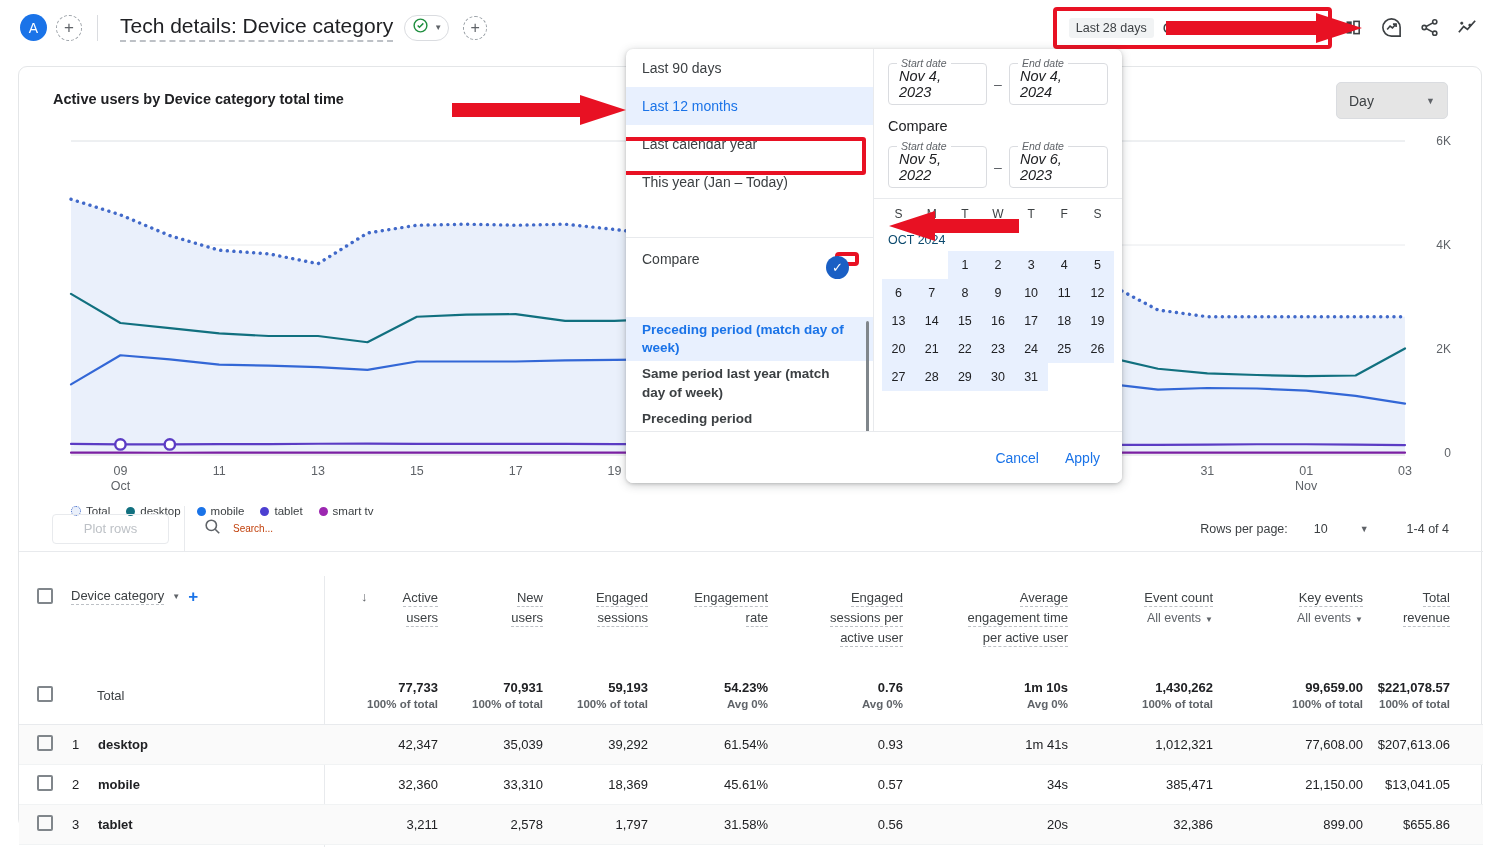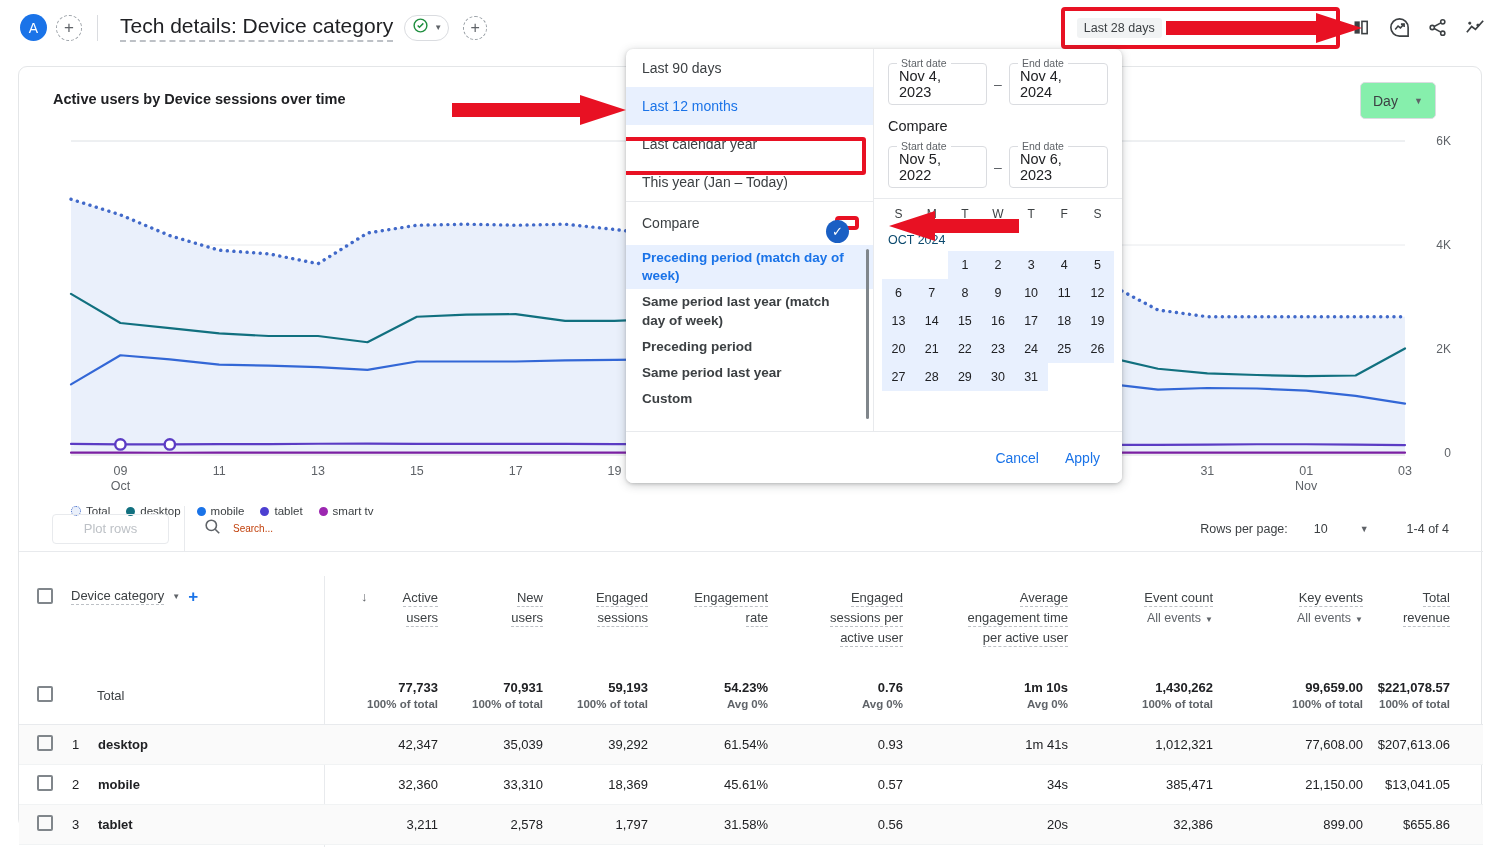--- a/index.html
+++ b/index.html
@@ -46,7 +46,7 @@
     font-size:16px;margin-left:14px;flex:none;line-height:1;
   }
 
-  .topright { margin-left:auto; display:flex; align-items:center; padding-right:8px; }
+  .topright { margin-left:auto; display:flex; align-items:center; padding-right:16px; }
 
   .daterange-highlight {
     border:4px solid #e81123; border-radius:4px; padding:2px;

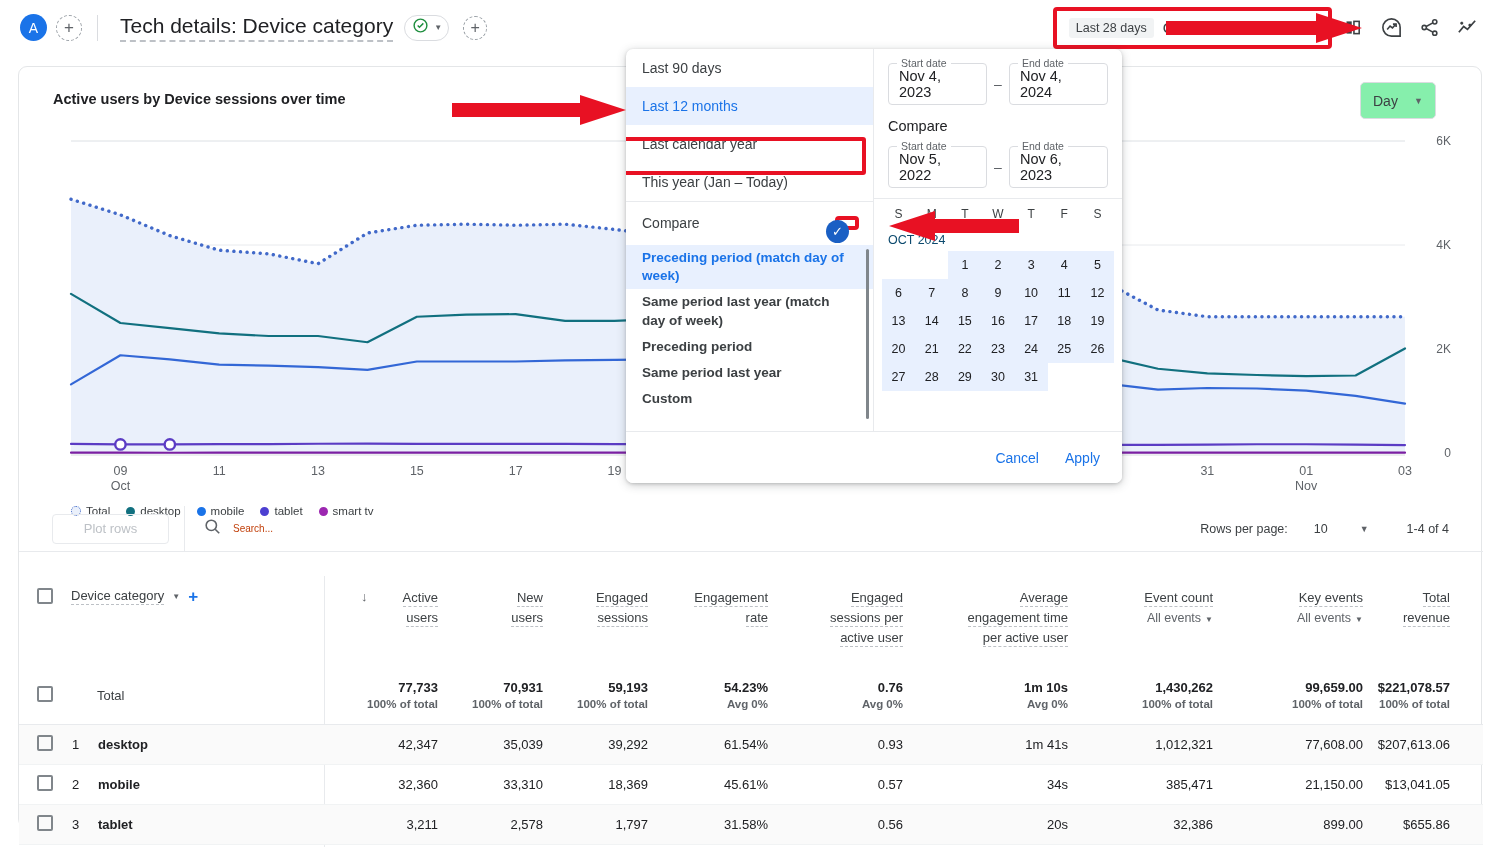--- a/index.html
+++ b/index.html
@@ -165,6 +165,7 @@
   .picker-left {
     width:248px; border-right:1px solid #e8eaed; display:flex; flex-direction:column;
     position:relative;
+    gap:36px;
   }
   .preset {
     height:38px; display:flex; align-items:center; padding:0 0 0 16px;

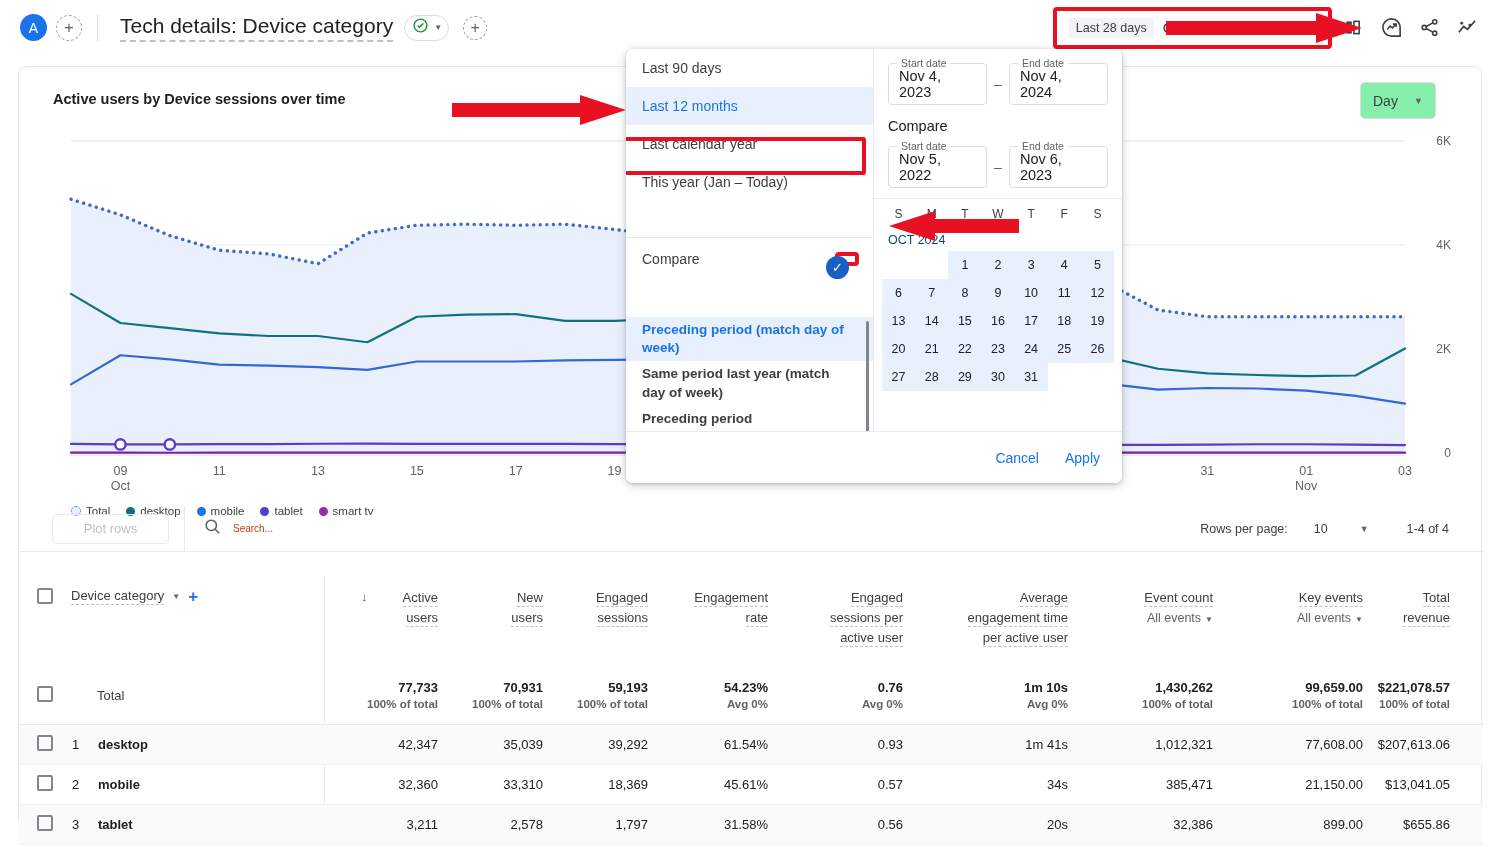--- a/index.html
+++ b/index.html
@@ -201,7 +201,7 @@
 
   .picker-right { flex:1; display:flex; flex-direction:column; min-width:0; }
   .date-fields { padding:14px 14px 0 14px; }
-  .df-row { display:flex; align-items:center; gap:7px; }
+  .df-row { display:flex; align-items:center; gap:7px;font-style:italic; }
   .df {
     flex:1; height:42px; border:1px solid #dadce0; border-radius:4px;
     position:relative; display:flex; align-items:center; padding:0 10px;

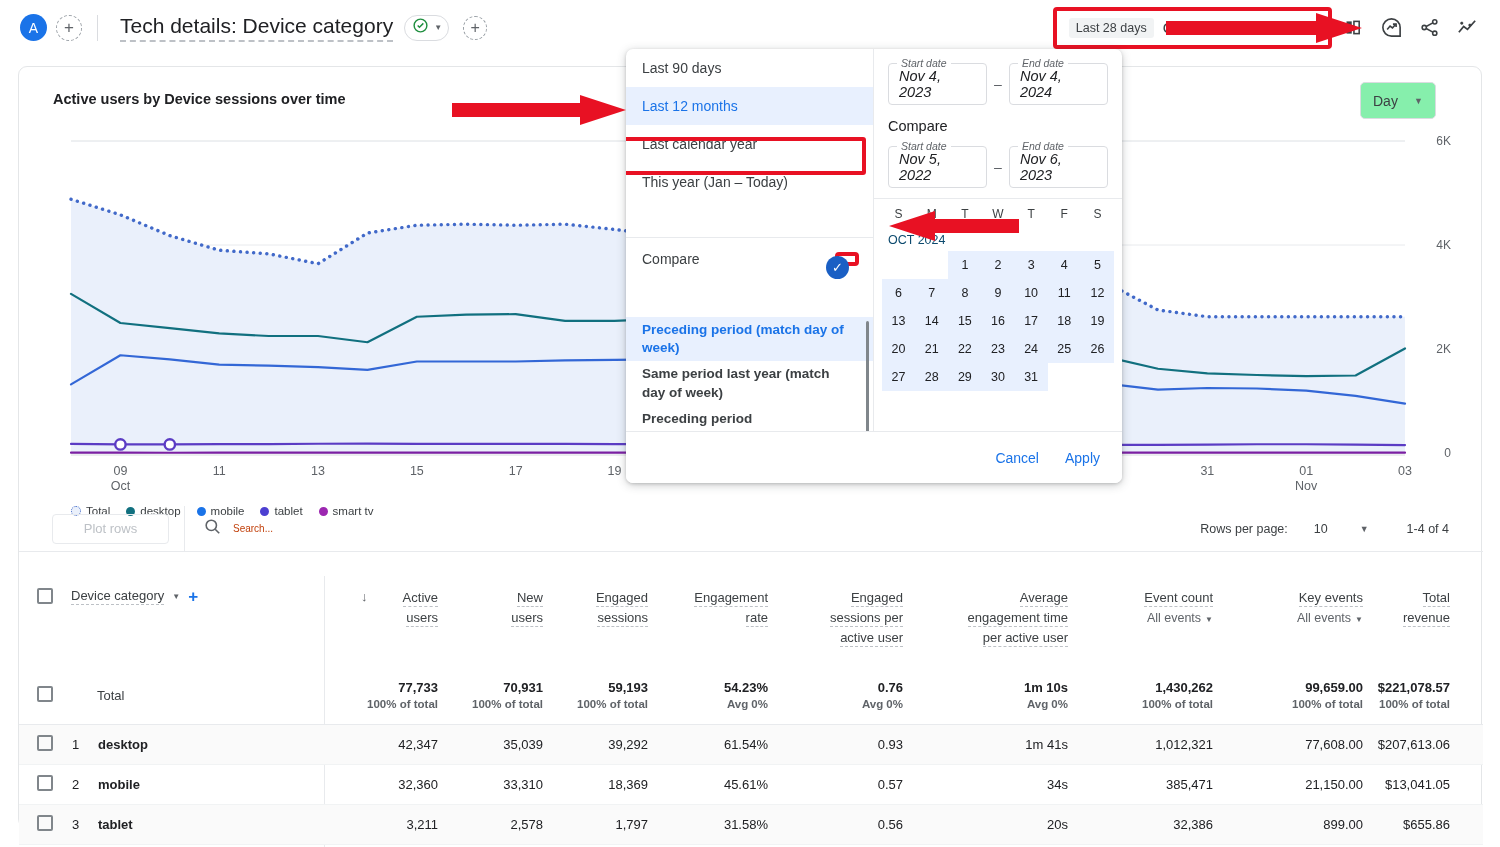--- a/index.html
+++ b/index.html
@@ -300,7 +300,7 @@
 
   <div class="card">
 
-    <div class="chart-title">Active users by Device sessions over time</div>
+    <div class="chart-title">Active users by Device category total time</div>
     <div class="day-select">
       <span>Day</span>
       <span class="caret">▼</span>

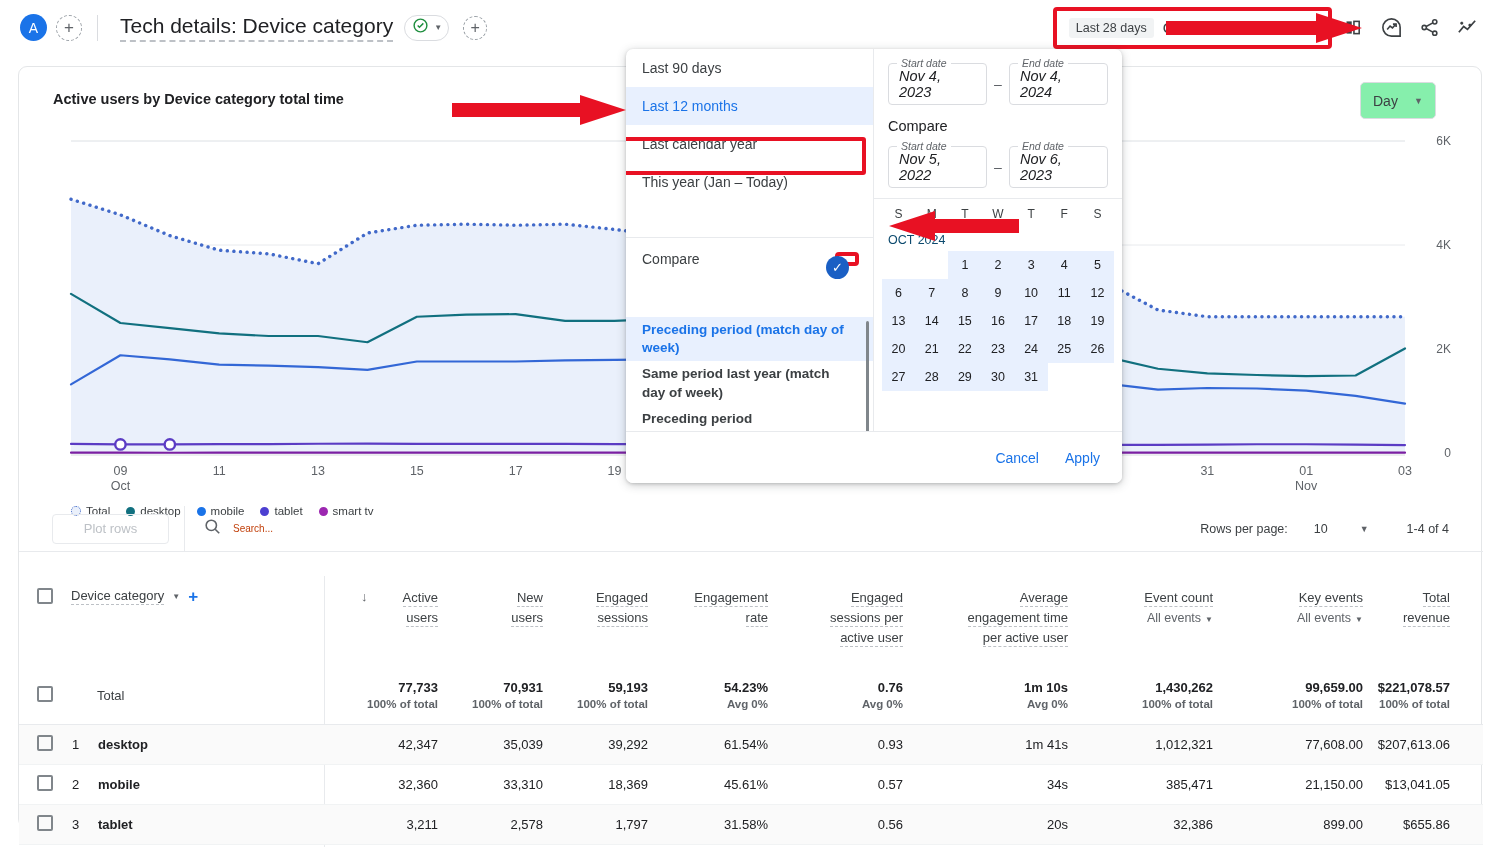--- a/index.html
+++ b/index.html
@@ -78,10 +78,10 @@
     font-size:14.5px; font-weight:bold; color:#202124;
   }
   .day-select {
-    position:absolute; right:45px; top:15px;
-    width:76px; height:37px; border:1px solid #dadce0; border-radius:5px;
+    position:absolute; right:33px; top:15px;
+    width:112px; height:37px; border:1px solid #dadce0; border-radius:5px;
     display:flex; align-items:center; justify-content:space-between;
-    padding:0 12px; font-size:14px; color:#3c4043; background:#86efac;
+    padding:0 12px; font-size:14px; color:#3c4043; background:#e5e5e5;
   }
   .day-select .caret { font-size:9px; color:#5f6368; }
 

